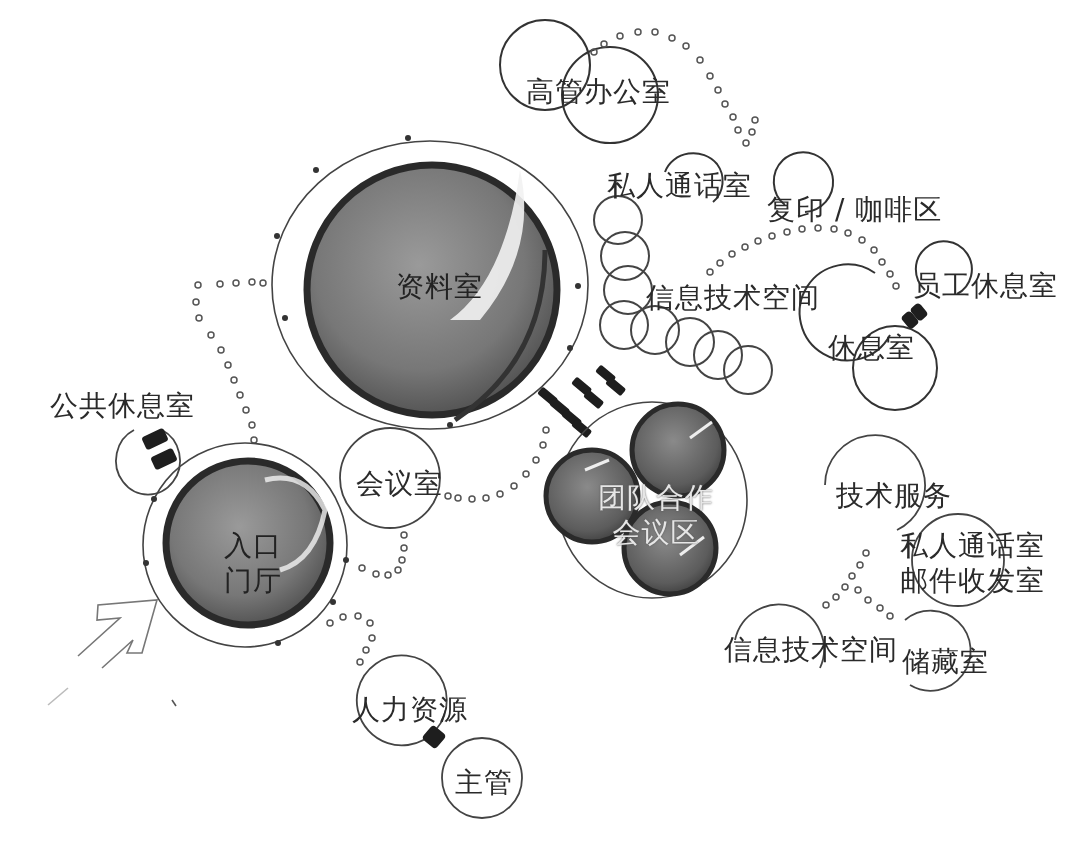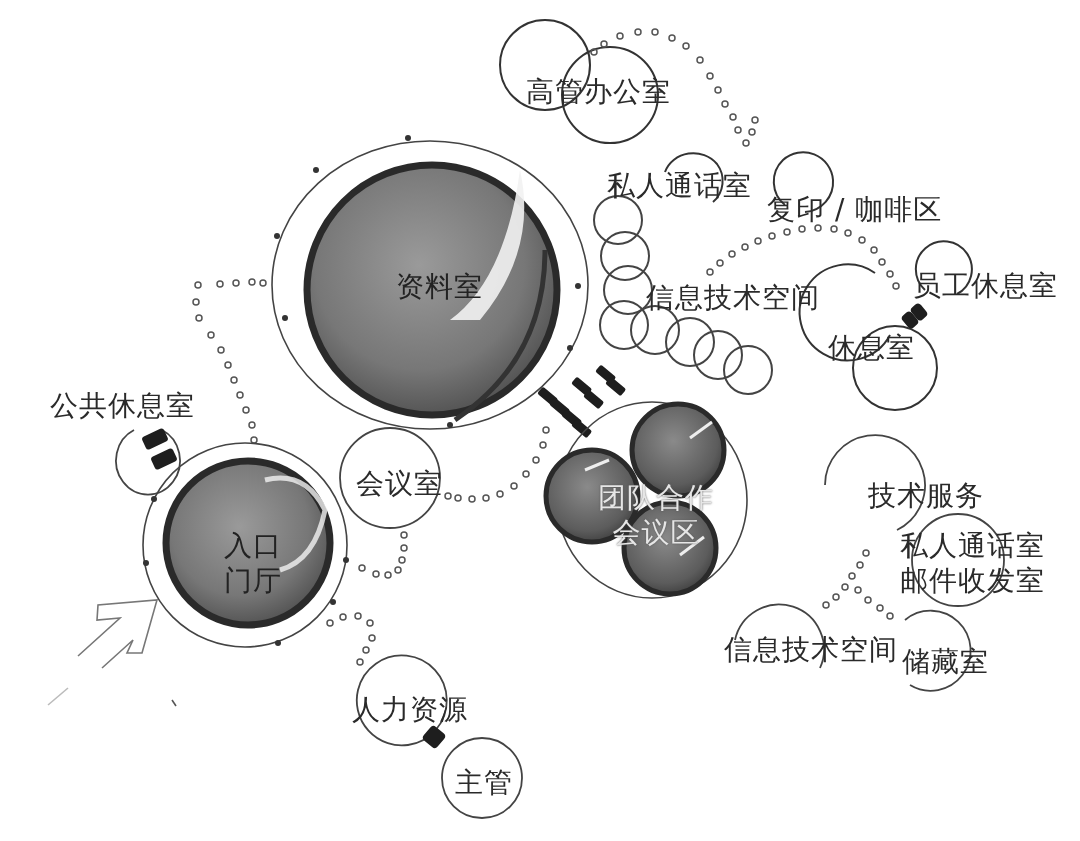--- a/index.html
+++ b/index.html
@@ -253,7 +253,7 @@
   <div>团队合作</div>
   <div>会议区</div>
 </div>
-<div class="label" style="left:836px; top:478px;margin-left:32px;">技术服务</div>
+<div class="label" style="left:836px; top:478px;">技术服务</div>
 <div class="label center" style="left:900px; top:528px;">
   <div>私人通话室</div>
   <div>邮件收发室</div>

